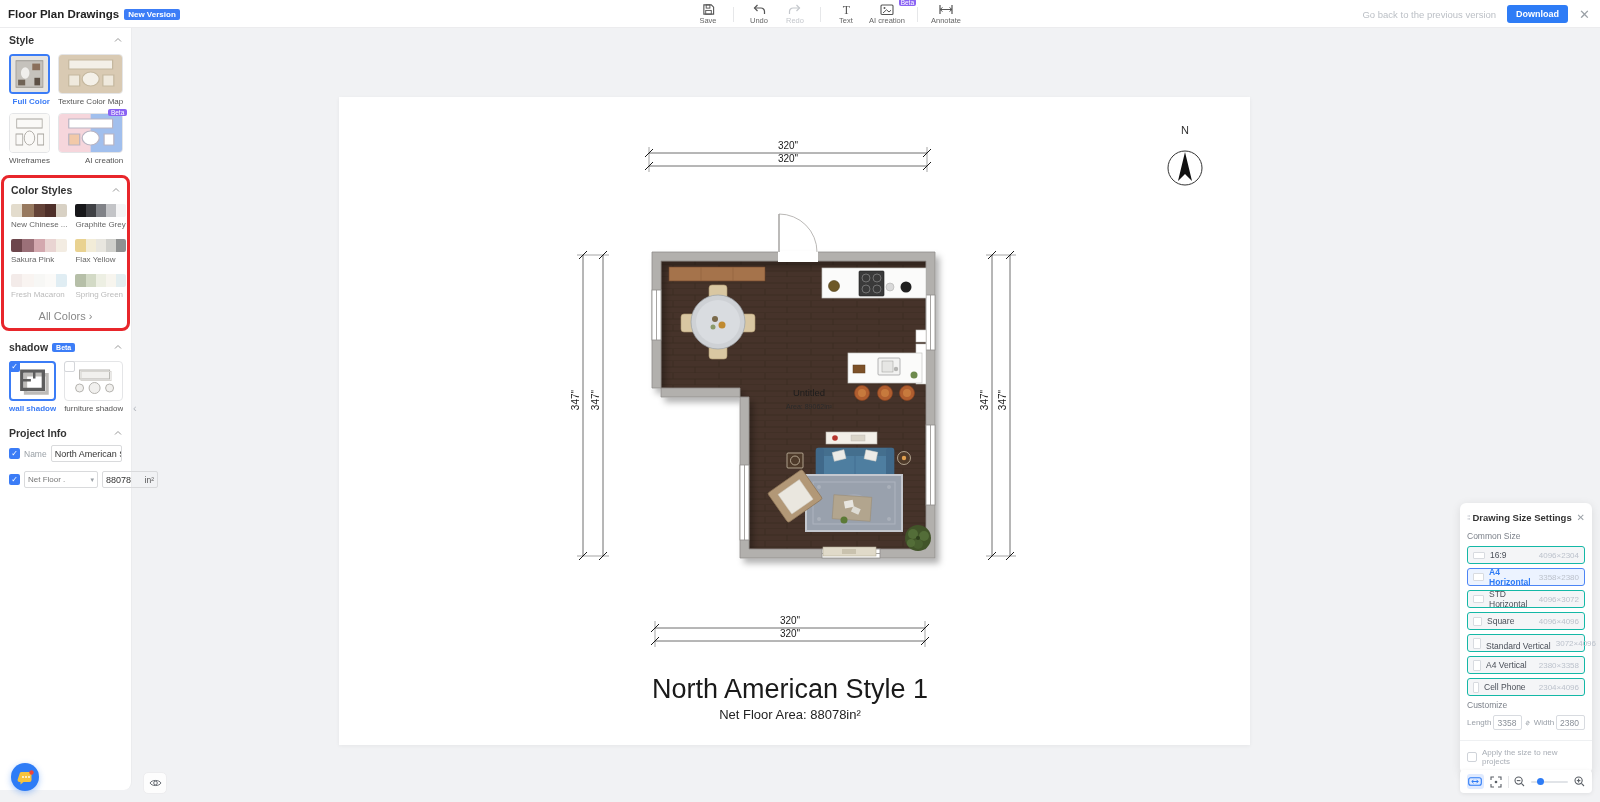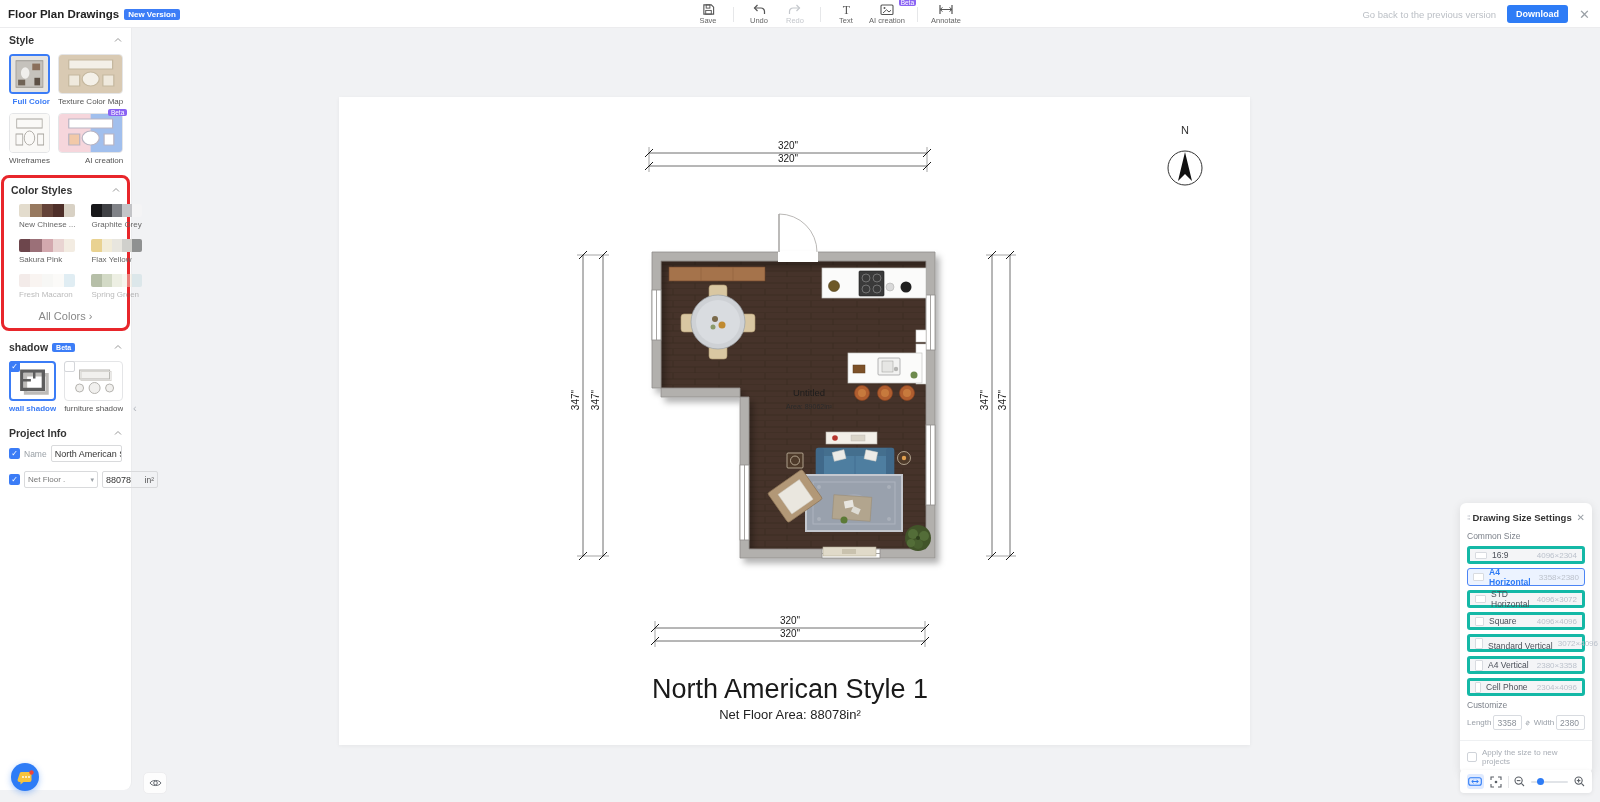--- a/index.html
+++ b/index.html
@@ -37,7 +37,7 @@
   .beta-tag { position:absolute; top:-4px; right:-4px; background:#8a63f3; color:#fff; font-size:6.5px; padding:0 3px; border-radius:2px; z-index:2; }
   .redbox { border:3px solid #e8262b; border-radius:8px; margin:2px 1px 4px; }
   .redbox .sec { padding:0 6px; }
-  .pal { cursor:pointer;margin-left:8px; }
+  .pal { cursor:pointer; }
   .pal-strip { height:13px; border-radius:2px; overflow:hidden; display:flex; }
   .pal-strip span { flex:1; }
   .pal-lab { font-size:8px; color:#666; margin-top:3px; white-space:nowrap; overflow:hidden; }

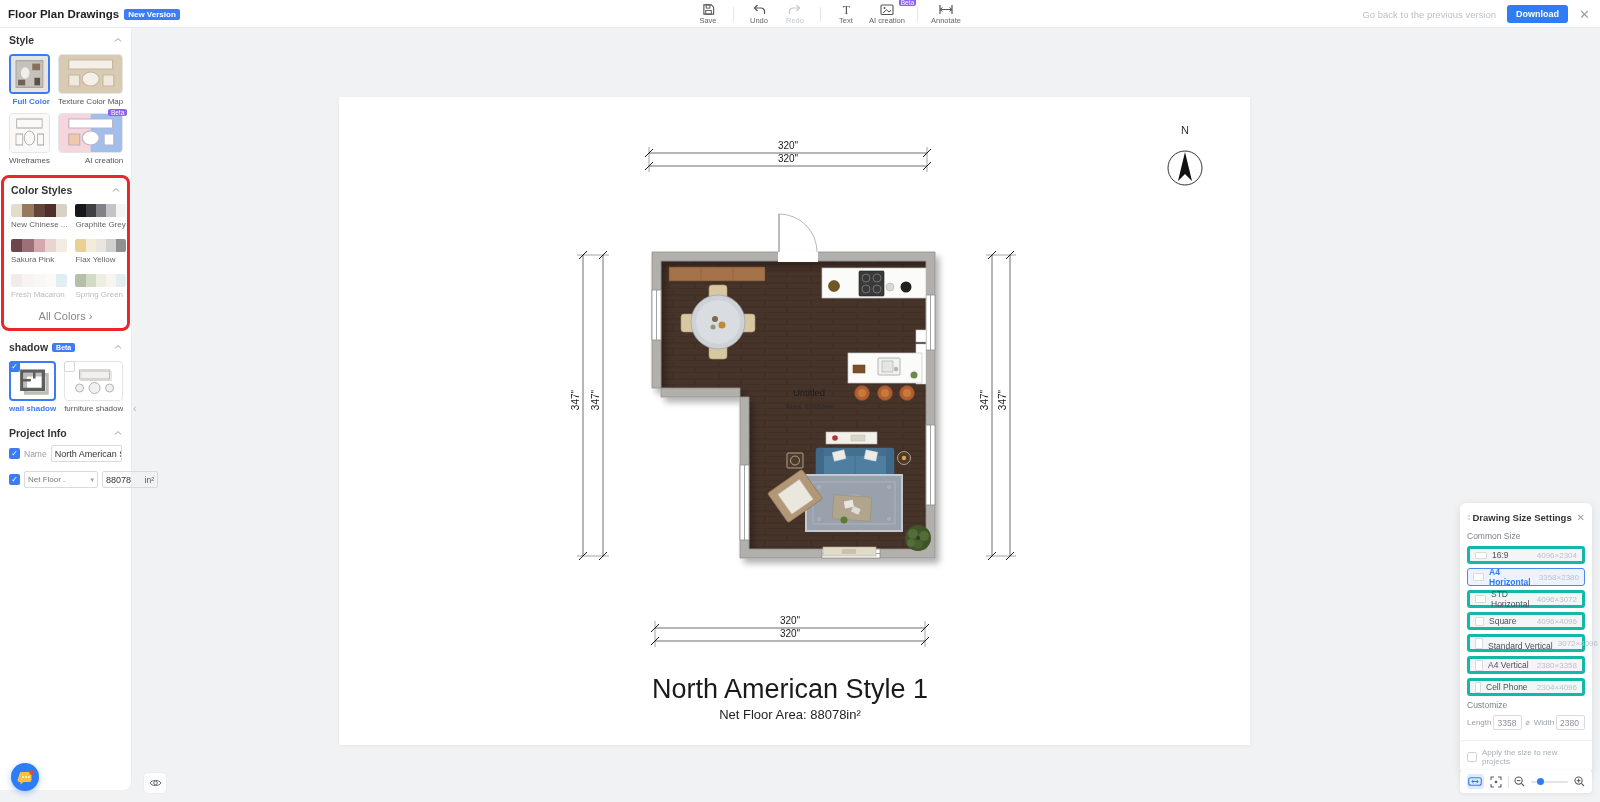--- a/index.html
+++ b/index.html
@@ -71,7 +71,7 @@
   .sp-title { font-size:9.5px; font-weight:bold; color:#333; flex:1; }
   .sp-close { color:#9aa0a6; font-size:10px; cursor:pointer; }
   .sp-sub { font-size:8.5px; color:#7c818a; margin:4px 0 5px; }
-  .size-row { height:18px; background:#f4f5f7; border:3px solid #14b8a6; border-radius:3px; margin-bottom:4px; display:flex; align-items:center; gap:5px; padding:0 5px; font-size:8.5px; color:#4a4f58; cursor:pointer; }
+  .size-row { height:18px; background:#f4f5f7; border:1px solid #14b8a6; border-radius:3px; margin-bottom:4px; display:flex; align-items:center; gap:5px; padding:0 5px; font-size:8.5px; color:#4a4f58; cursor:pointer; }
   .size-row .shape { border:1px solid #d8dbe0; background:#fff; border-radius:1px; flex:none; }
   .size-row .val { margin-left:auto; color:#bcc2cc; font-size:8px; }
   .size-row.sel { background:#ecf3ff; border:1px solid #4c85f5; }

